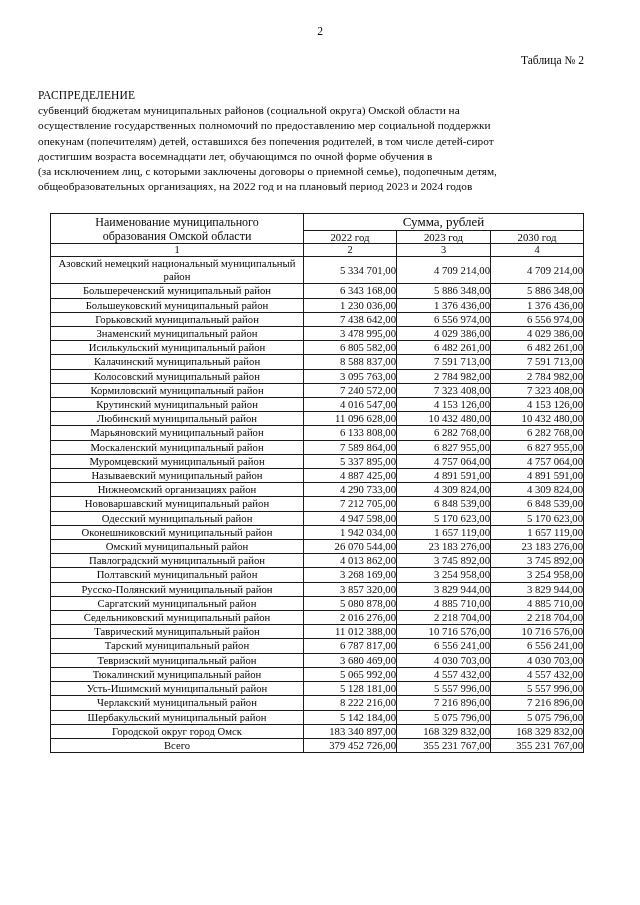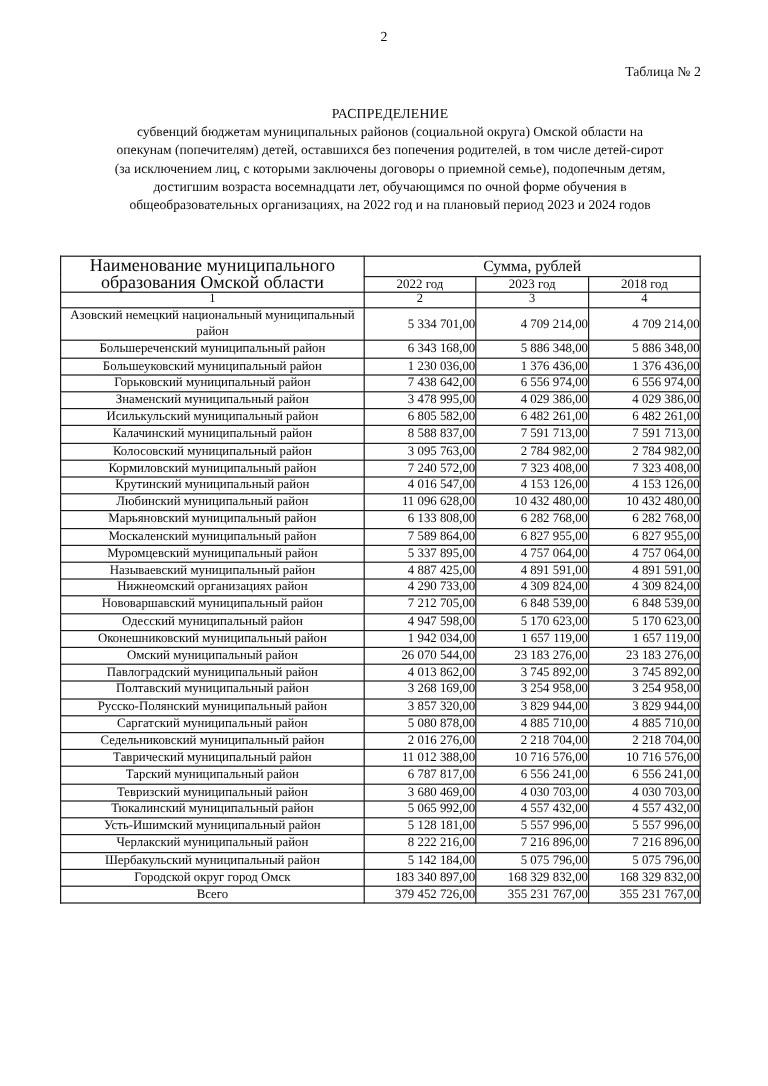--- a/index.html
+++ b/index.html
@@ -42,9 +42,8 @@
   .doc-title-block {
     position: absolute;
     top: 88px;
-    left: 58px;
+    left: 38px;
     width: 534px;
-    text-align: center;
   }
   .doc-title-main {
     font-size: 11.5px;

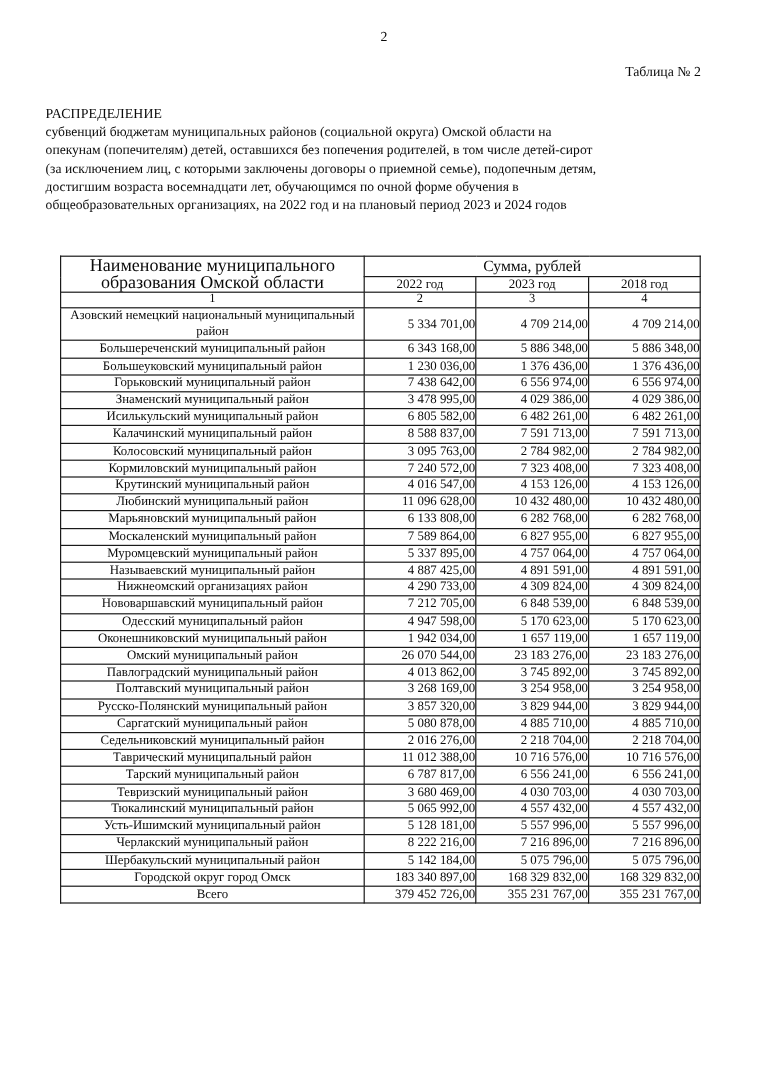--- a/index.html
+++ b/index.html
@@ -127,6 +127,7 @@
     <div class="doc-title-main">РАСПРЕДЕЛЕНИЕ</div>
     <div class="doc-title-sub">
       <p>субвенций бюджетам муниципальных районов (социальной округа) Омской области на</p>
+      <p>осуществление государственных полномочий по предоставлению мер социальной поддержки</p>
       <p>опекунам (попечителям) детей, оставшихся без попечения родителей, в том числе детей-сирот</p>
       <p>(за исключением лиц, с которыми заключены договоры о приемной семье), подопечным детям,</p>
       <p>достигшим возраста восемнадцати лет, обучающимся по очной форме обучения в</p>

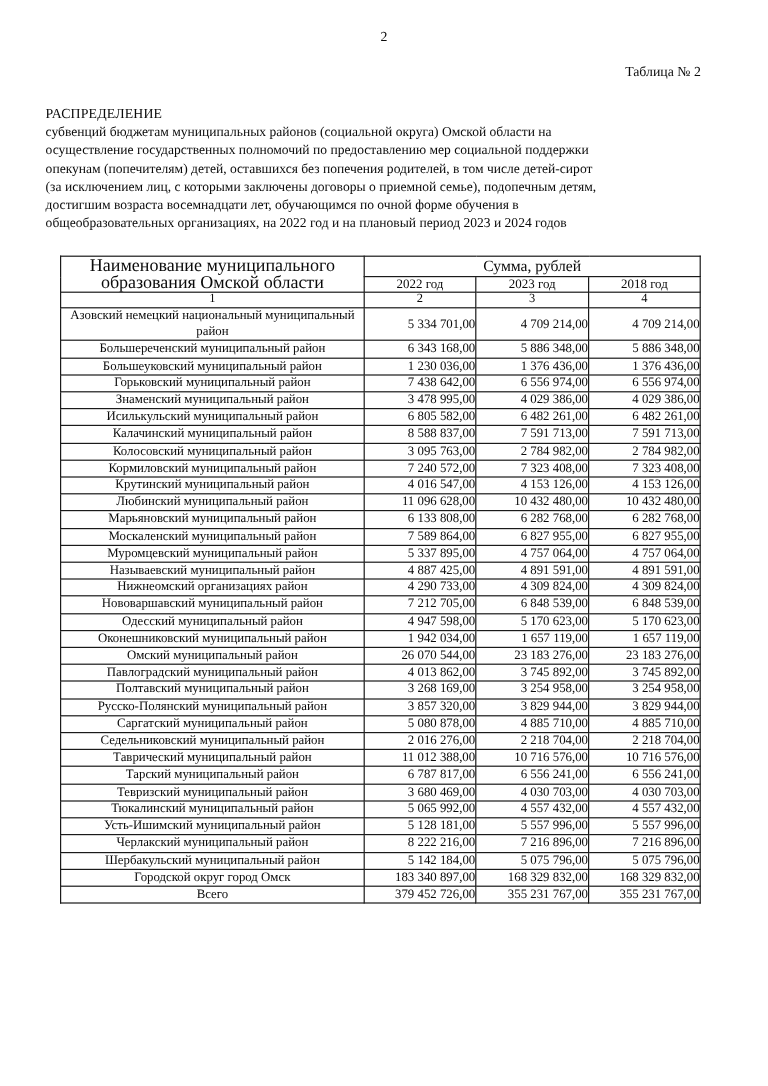--- a/index.html
+++ b/index.html
@@ -129,8 +129,8 @@
       <p>субвенций бюджетам муниципальных районов (социальной округа) Омской области на</p>
       <p>осуществление государственных полномочий по предоставлению мер социальной поддержки</p>
       <p>опекунам (попечителям) детей, оставшихся без попечения родителей, в том числе детей-сирот</p>
+      <p>достигшим возраста восемнадцати лет, обучающимся по очной форме обучения в</p>
       <p>(за исключением лиц, с которыми заключены договоры о приемной семье), подопечным детям,</p>
-      <p>достигшим возраста восемнадцати лет, обучающимся по очной форме обучения в</p>
       <p>общеобразовательных организациях, на 2022 год и на плановый период 2023 и 2024 годов</p>
     </div>
   </div>

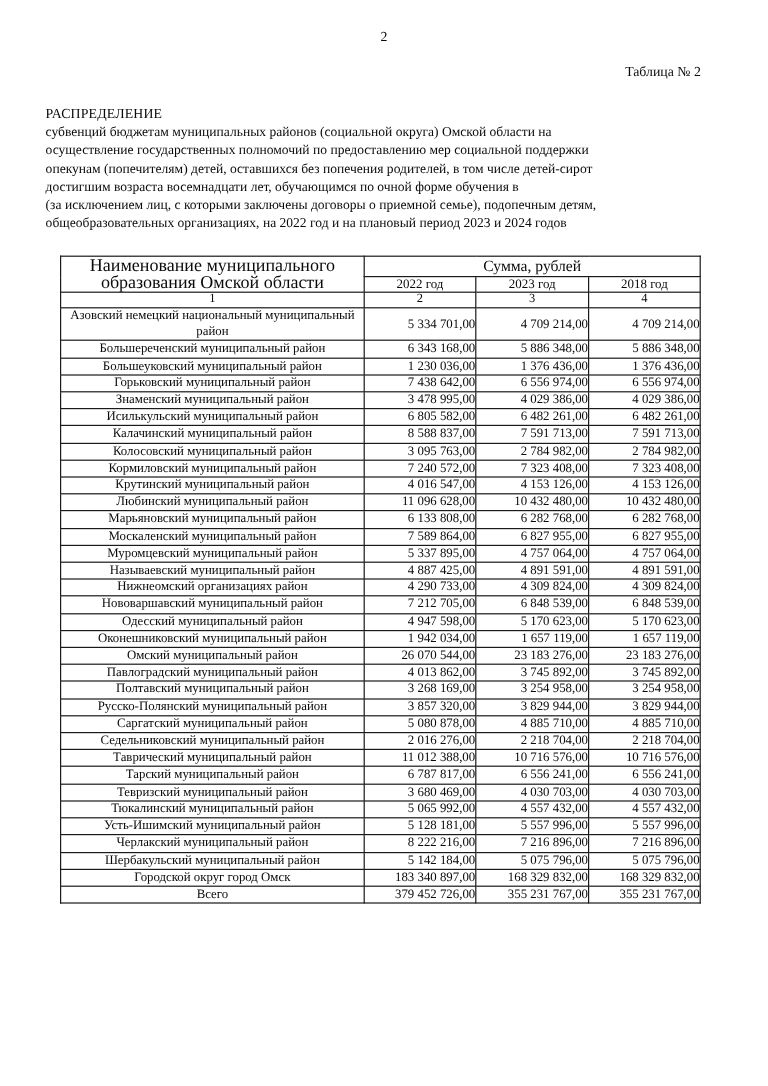--- a/index.html
+++ b/index.html
@@ -78,7 +78,7 @@
     text-align: center;
     padding: 3px 6px;
     line-height: 14px;
-    font-size: 15px;
+    font-size: 12px;
   }
   th.h-sum {
     text-align: center;

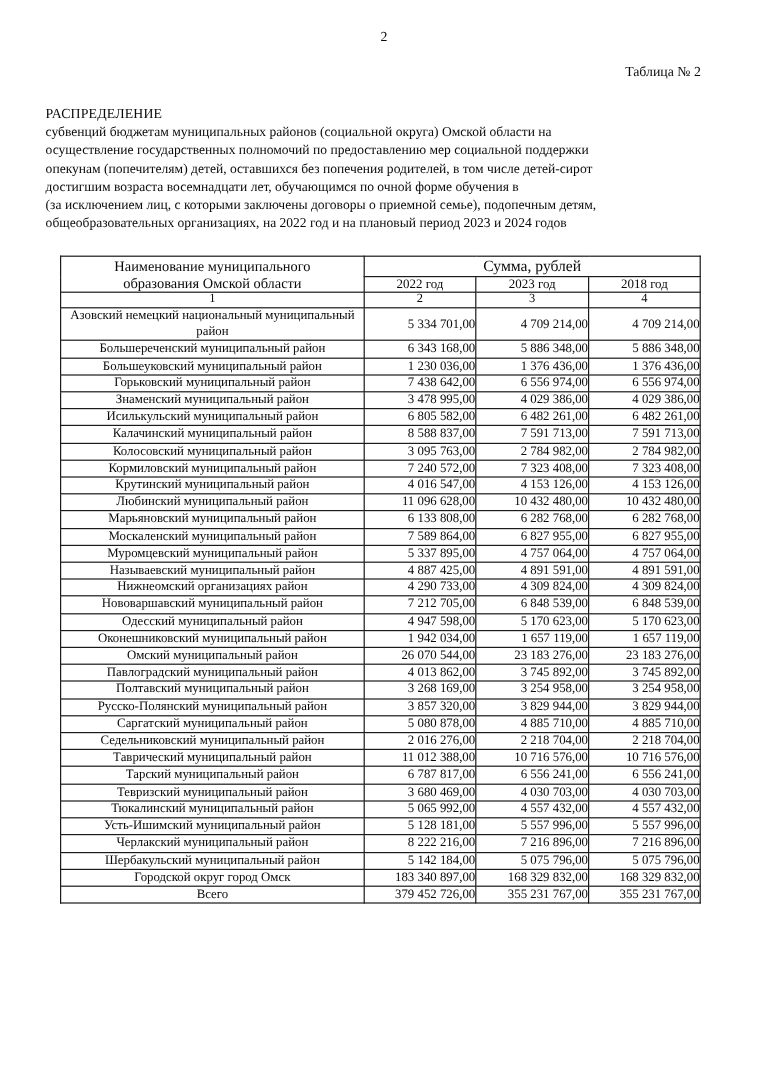--- a/index.html
+++ b/index.html
@@ -153,7 +153,7 @@
       <tr>
         <th class="h-year">2022 год</th>
         <th class="h-year">2023 год</th>
-        <th class="h-year">2018 год</th>
+        <th class="h-year">2030 год</th>
       </tr>
       <tr>
         <td class="num-head">1</td>

